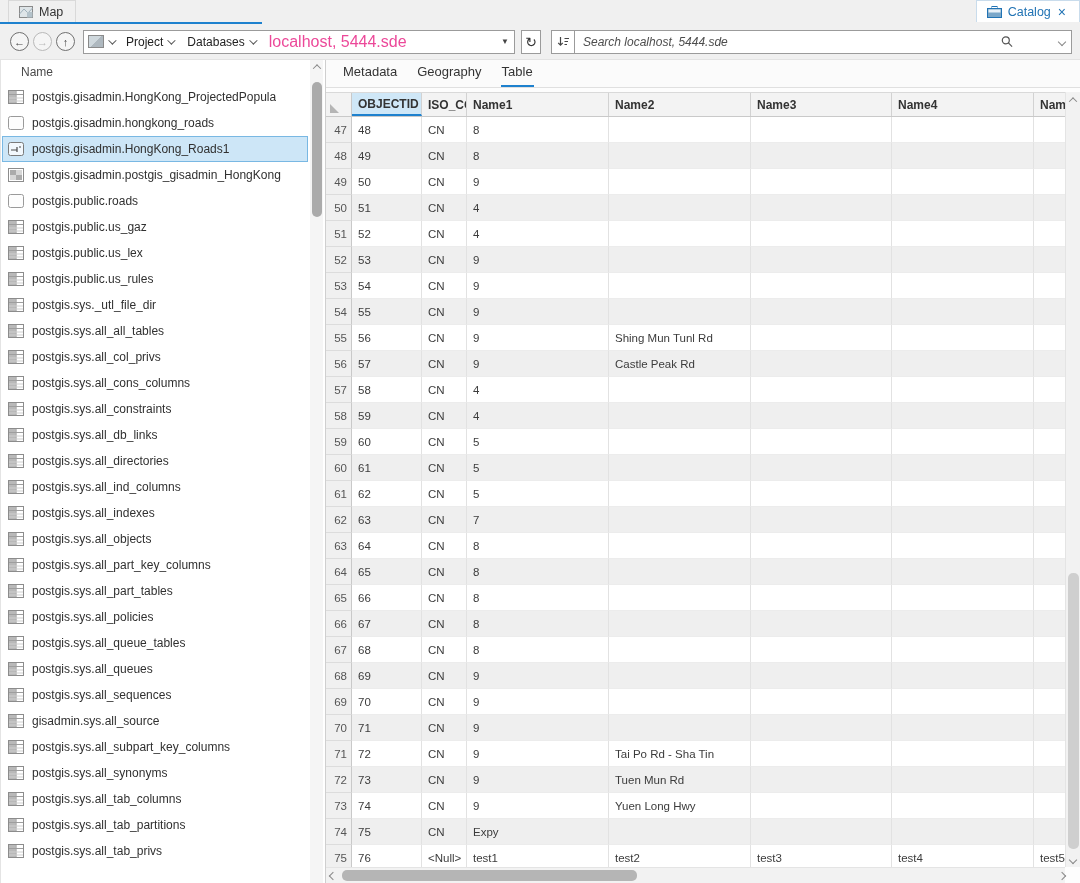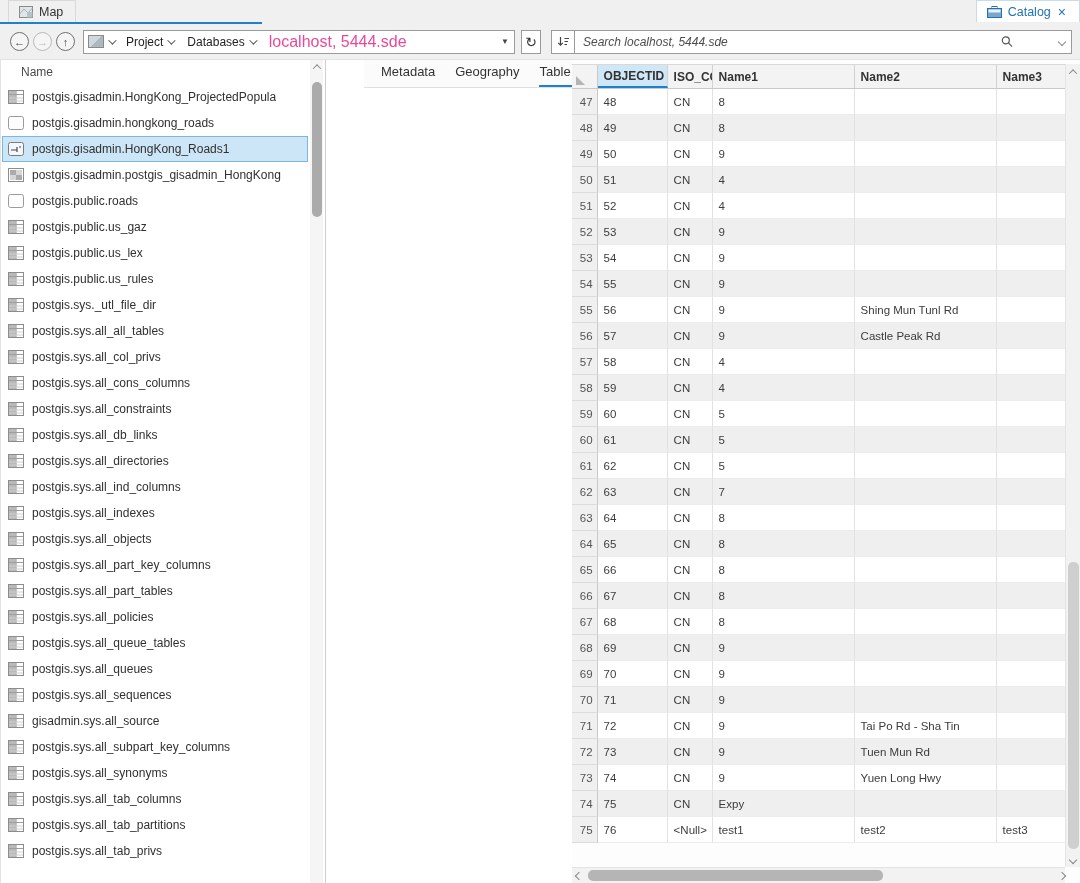--- a/index.html
+++ b/index.html
@@ -40,7 +40,7 @@
   .mag { margin:0 6px; flex:0 0 12px; }
 
   
-  .content { flex:1; display:flex; min-height:0;gap:38px; }
+  .content { flex:1; display:flex; min-height:0; }
 
   
   .sidebar { width:326px; flex:0 0 326px; background:#fff; border-right:1px solid #cfcfcf; border-left:1px solid #e4e4e4; position:relative; overflow:hidden; }

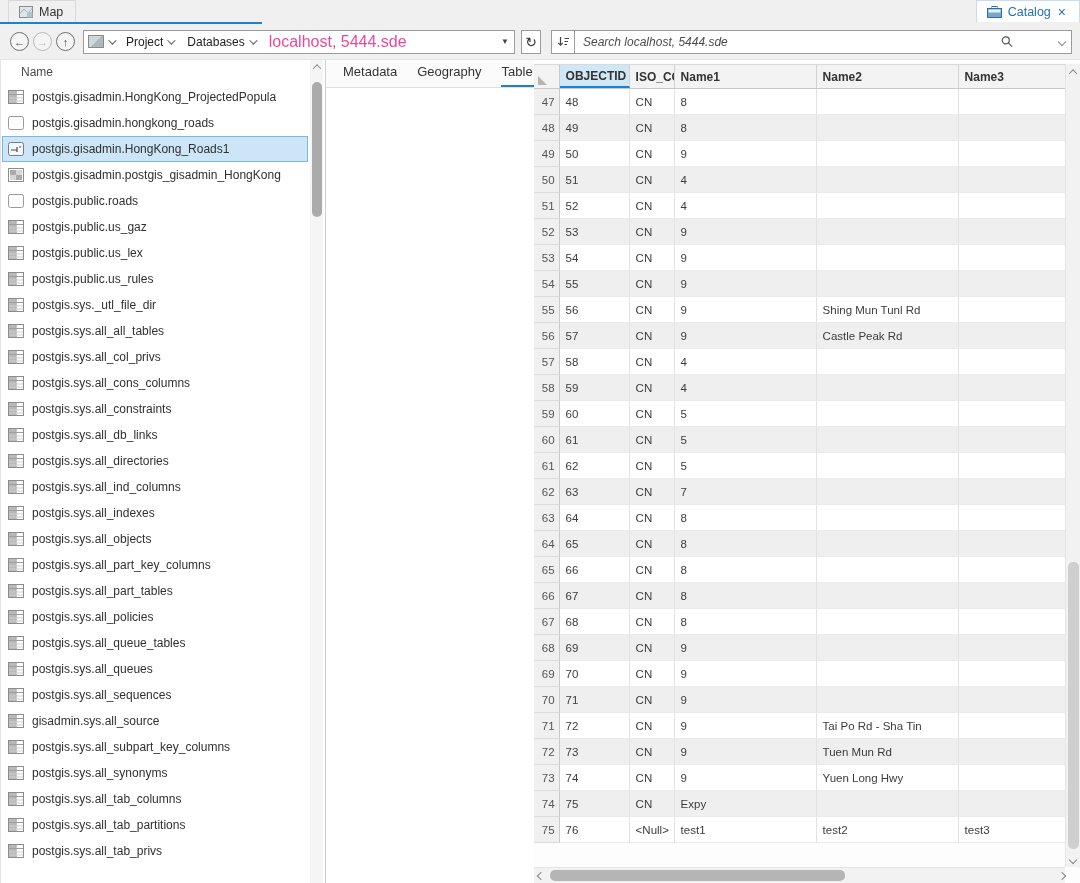--- a/index.html
+++ b/index.html
@@ -56,7 +56,7 @@
   .side-scroll .thumbv { position:absolute; left:1.5px; width:10px; top:22px; height:135px; background:#ababab; border-radius:5px; }
 
   
-  .rightpanel { flex:1; display:flex; flex-direction:row; background:#fff; min-width:0; }
+  .rightpanel { flex:1; display:flex; flex-direction:column; background:#fff; min-width:0; }
   .ptabs { height:28px; display:flex; align-items:flex-end; gap:18px; padding:0 0 0 16px; background:#fbfbfb; border-bottom:1px solid #e0e0e0; flex:0 0 28px; }
   .ptab { font-size:13px; color:#333; padding:0 1px 6px 1px; border-bottom:2px solid transparent; }
   .ptab.active { border-bottom-color:#1e81ce; }

